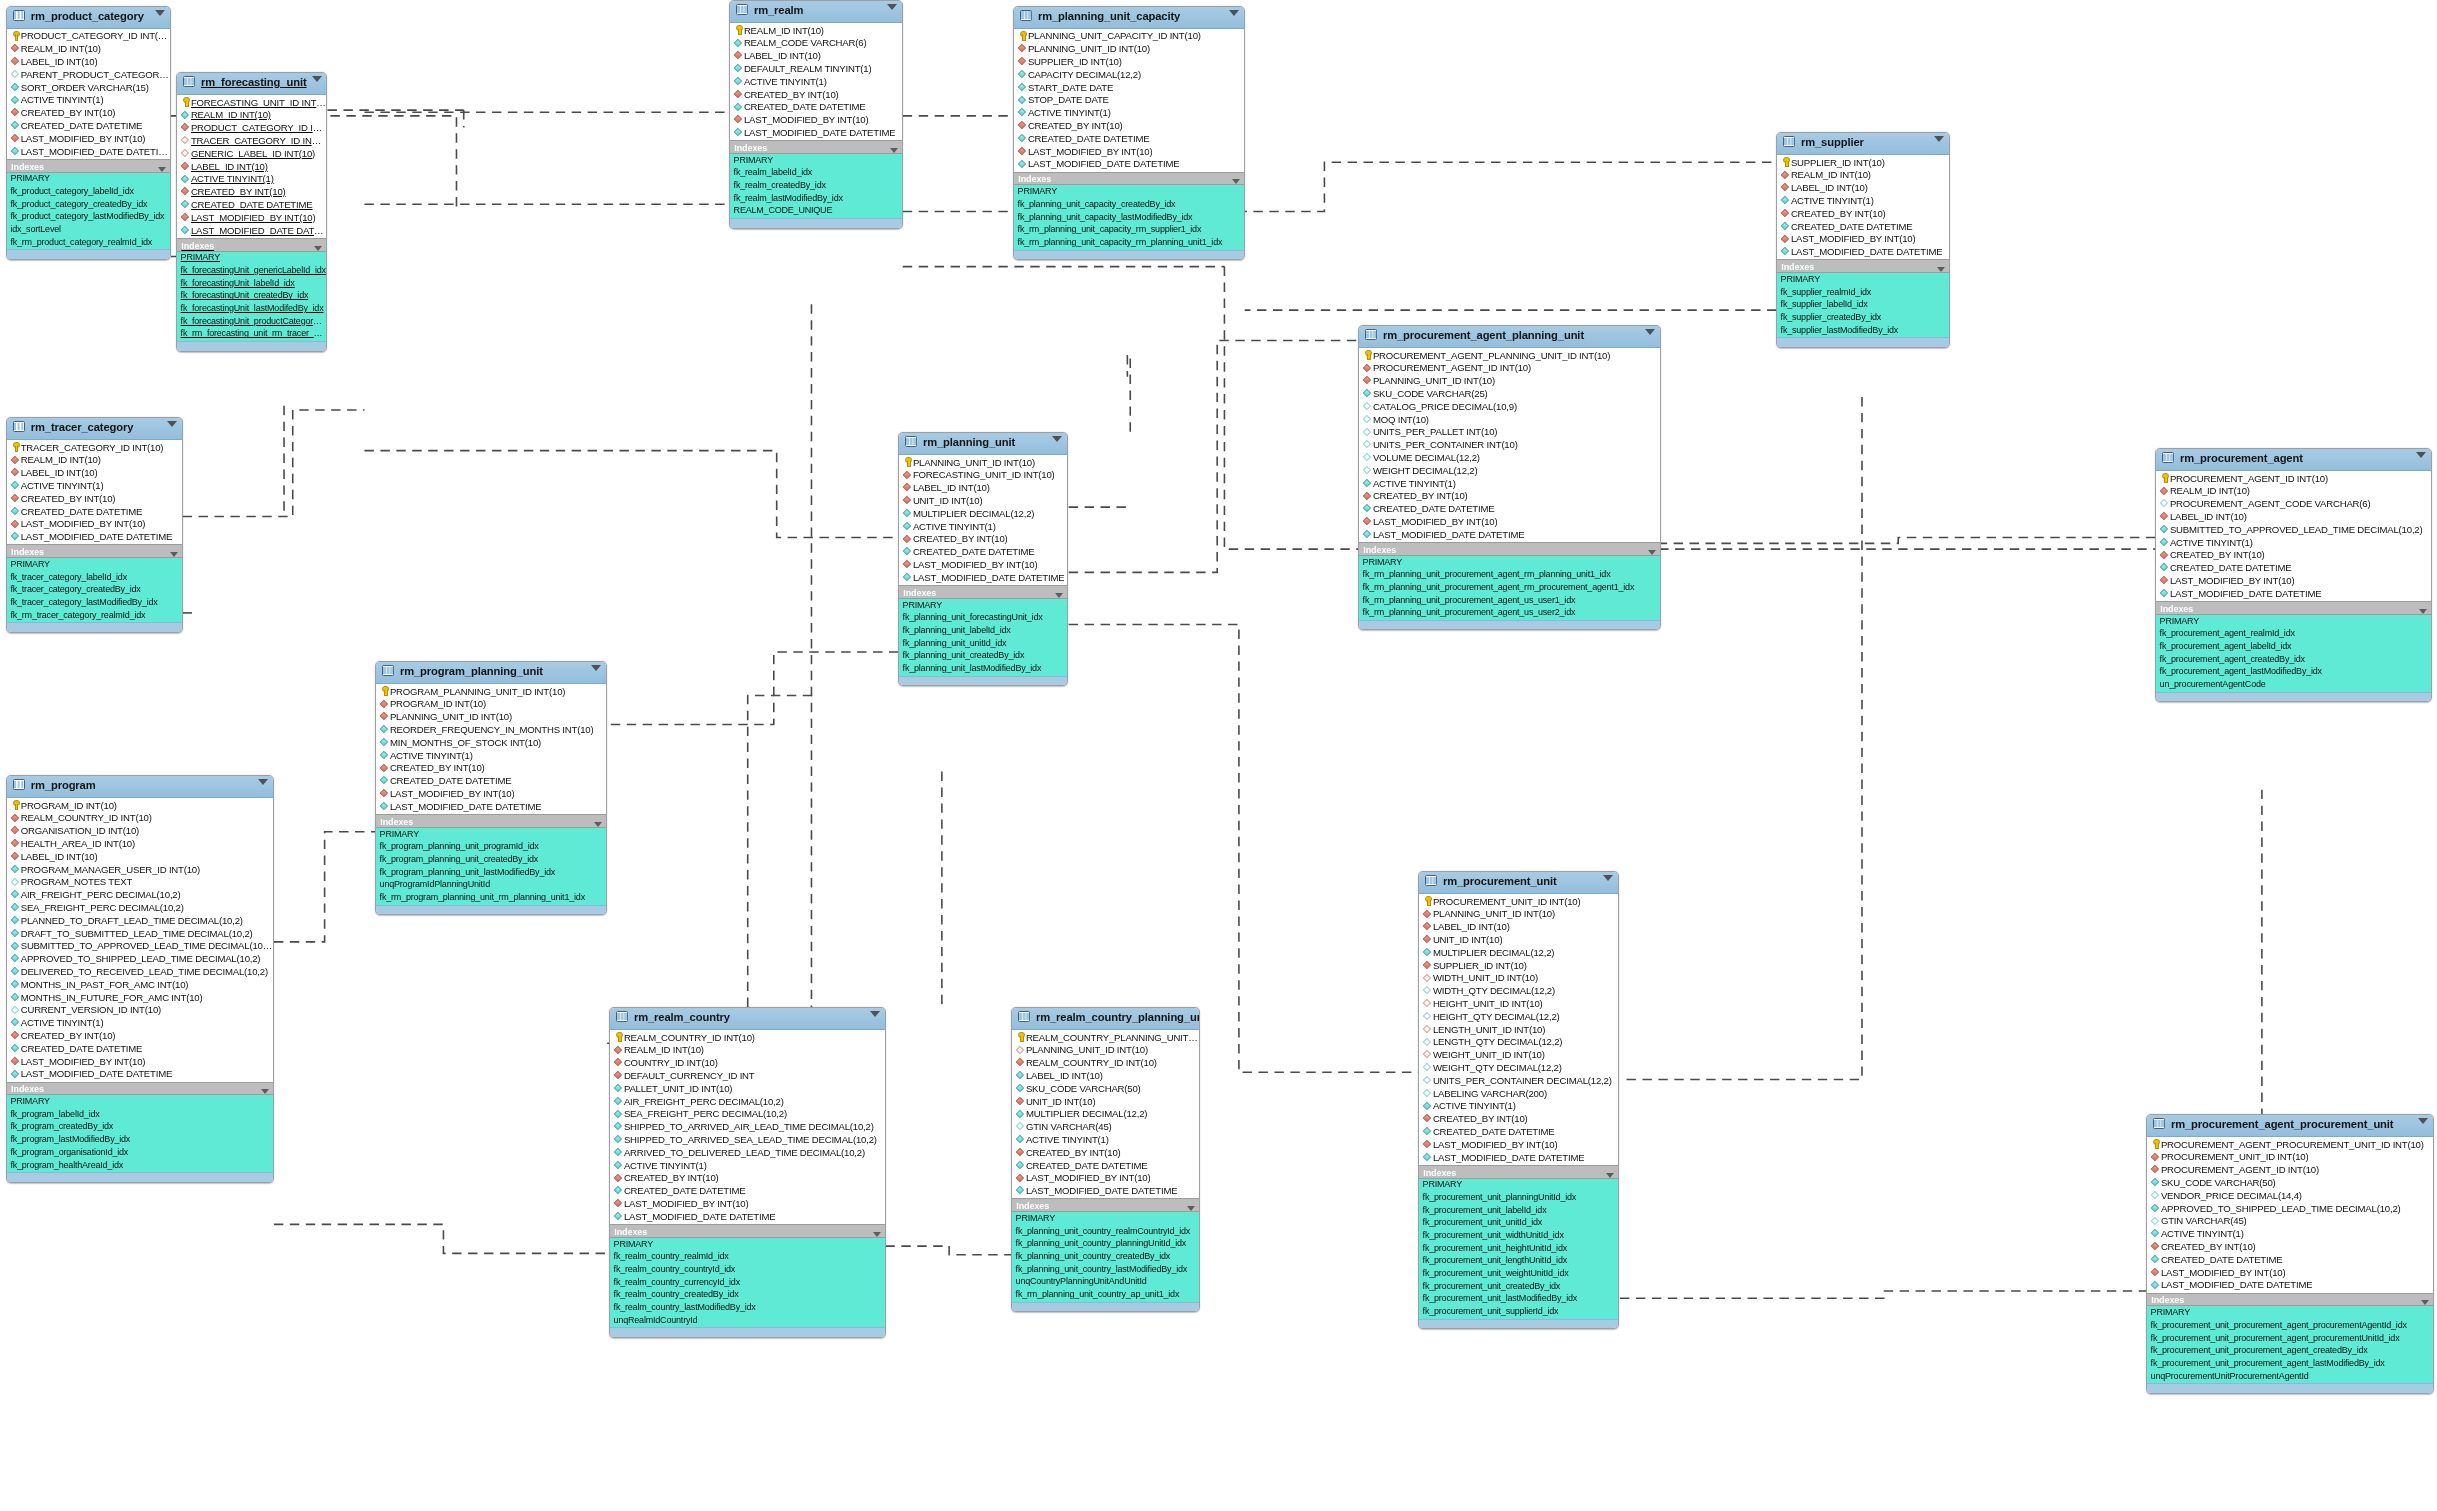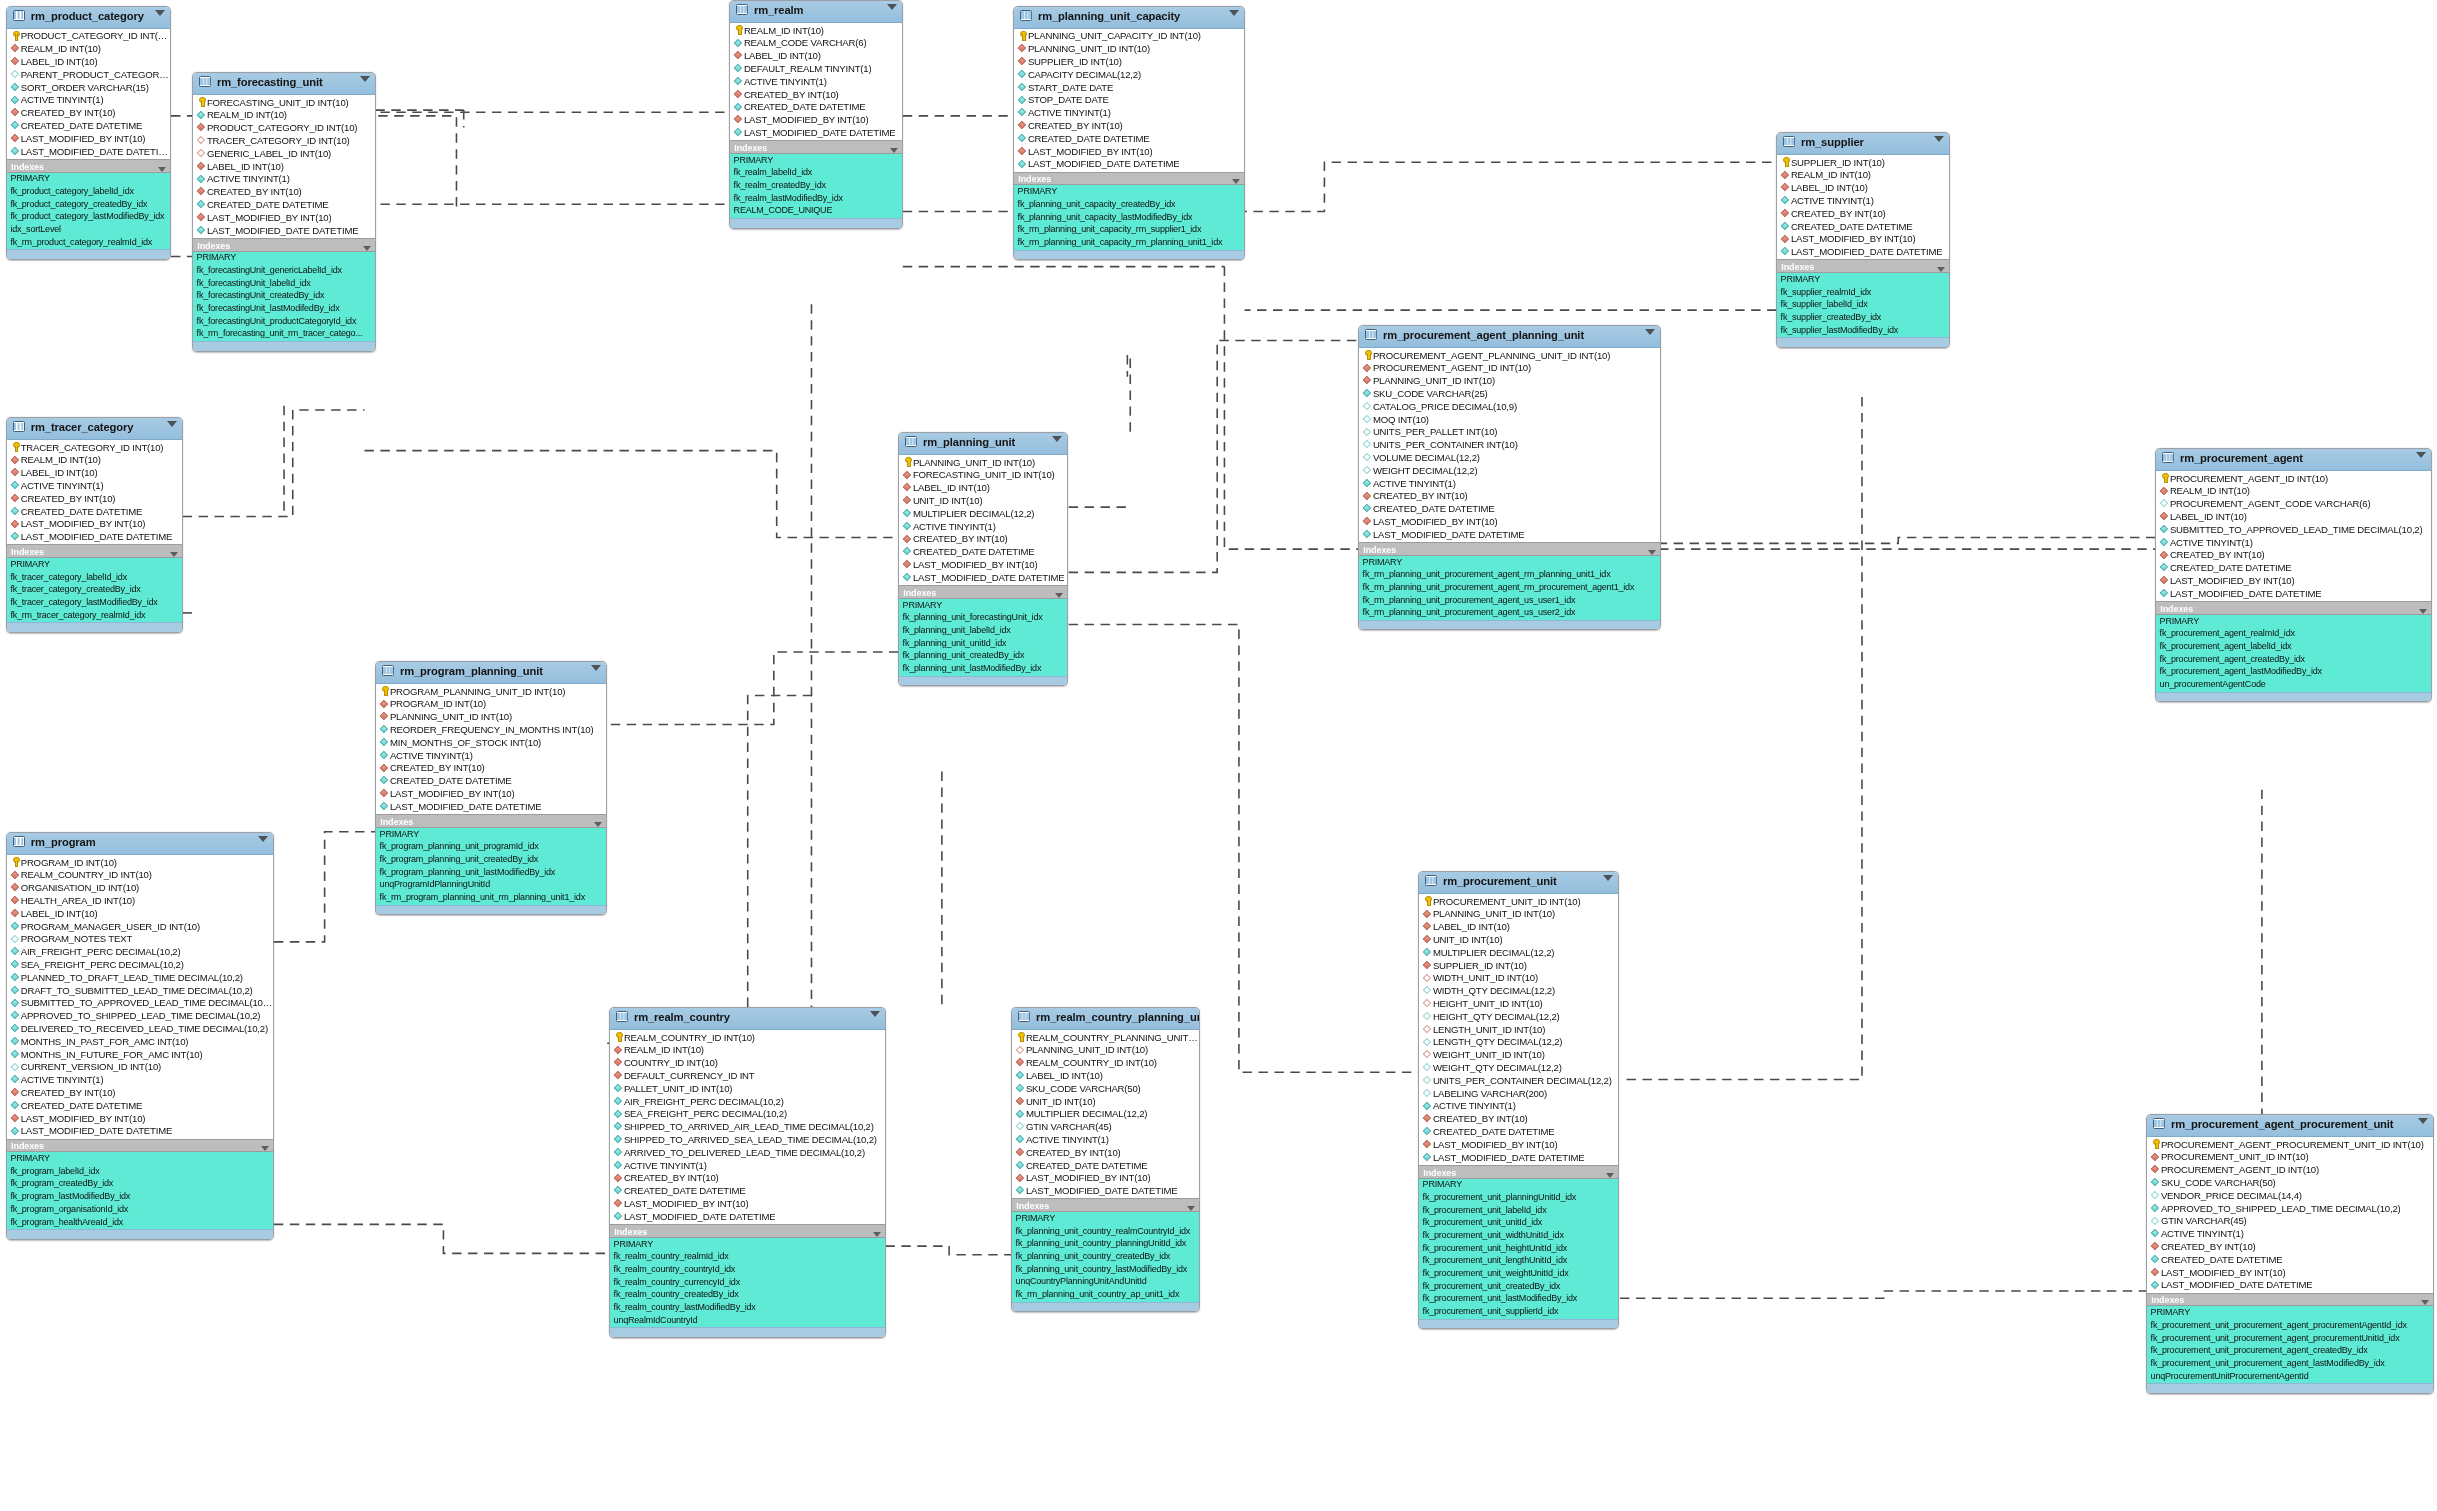--- a/index.html
+++ b/index.html
@@ -284,7 +284,7 @@
       </div>
       <div class="tbl-foot"></div>
     </div>
-    <div class="tbl" style="left: 192px; top: 72px; width: 184px;">
+    <div class="tbl" style="left: 176px; top: 72px; width: 151px; text-decoration: underline;">
       <div class="tbl-header">
         <span class="tbl-ico"></span>
         <span class="tbl-title">rm_forecasting_unit</span>

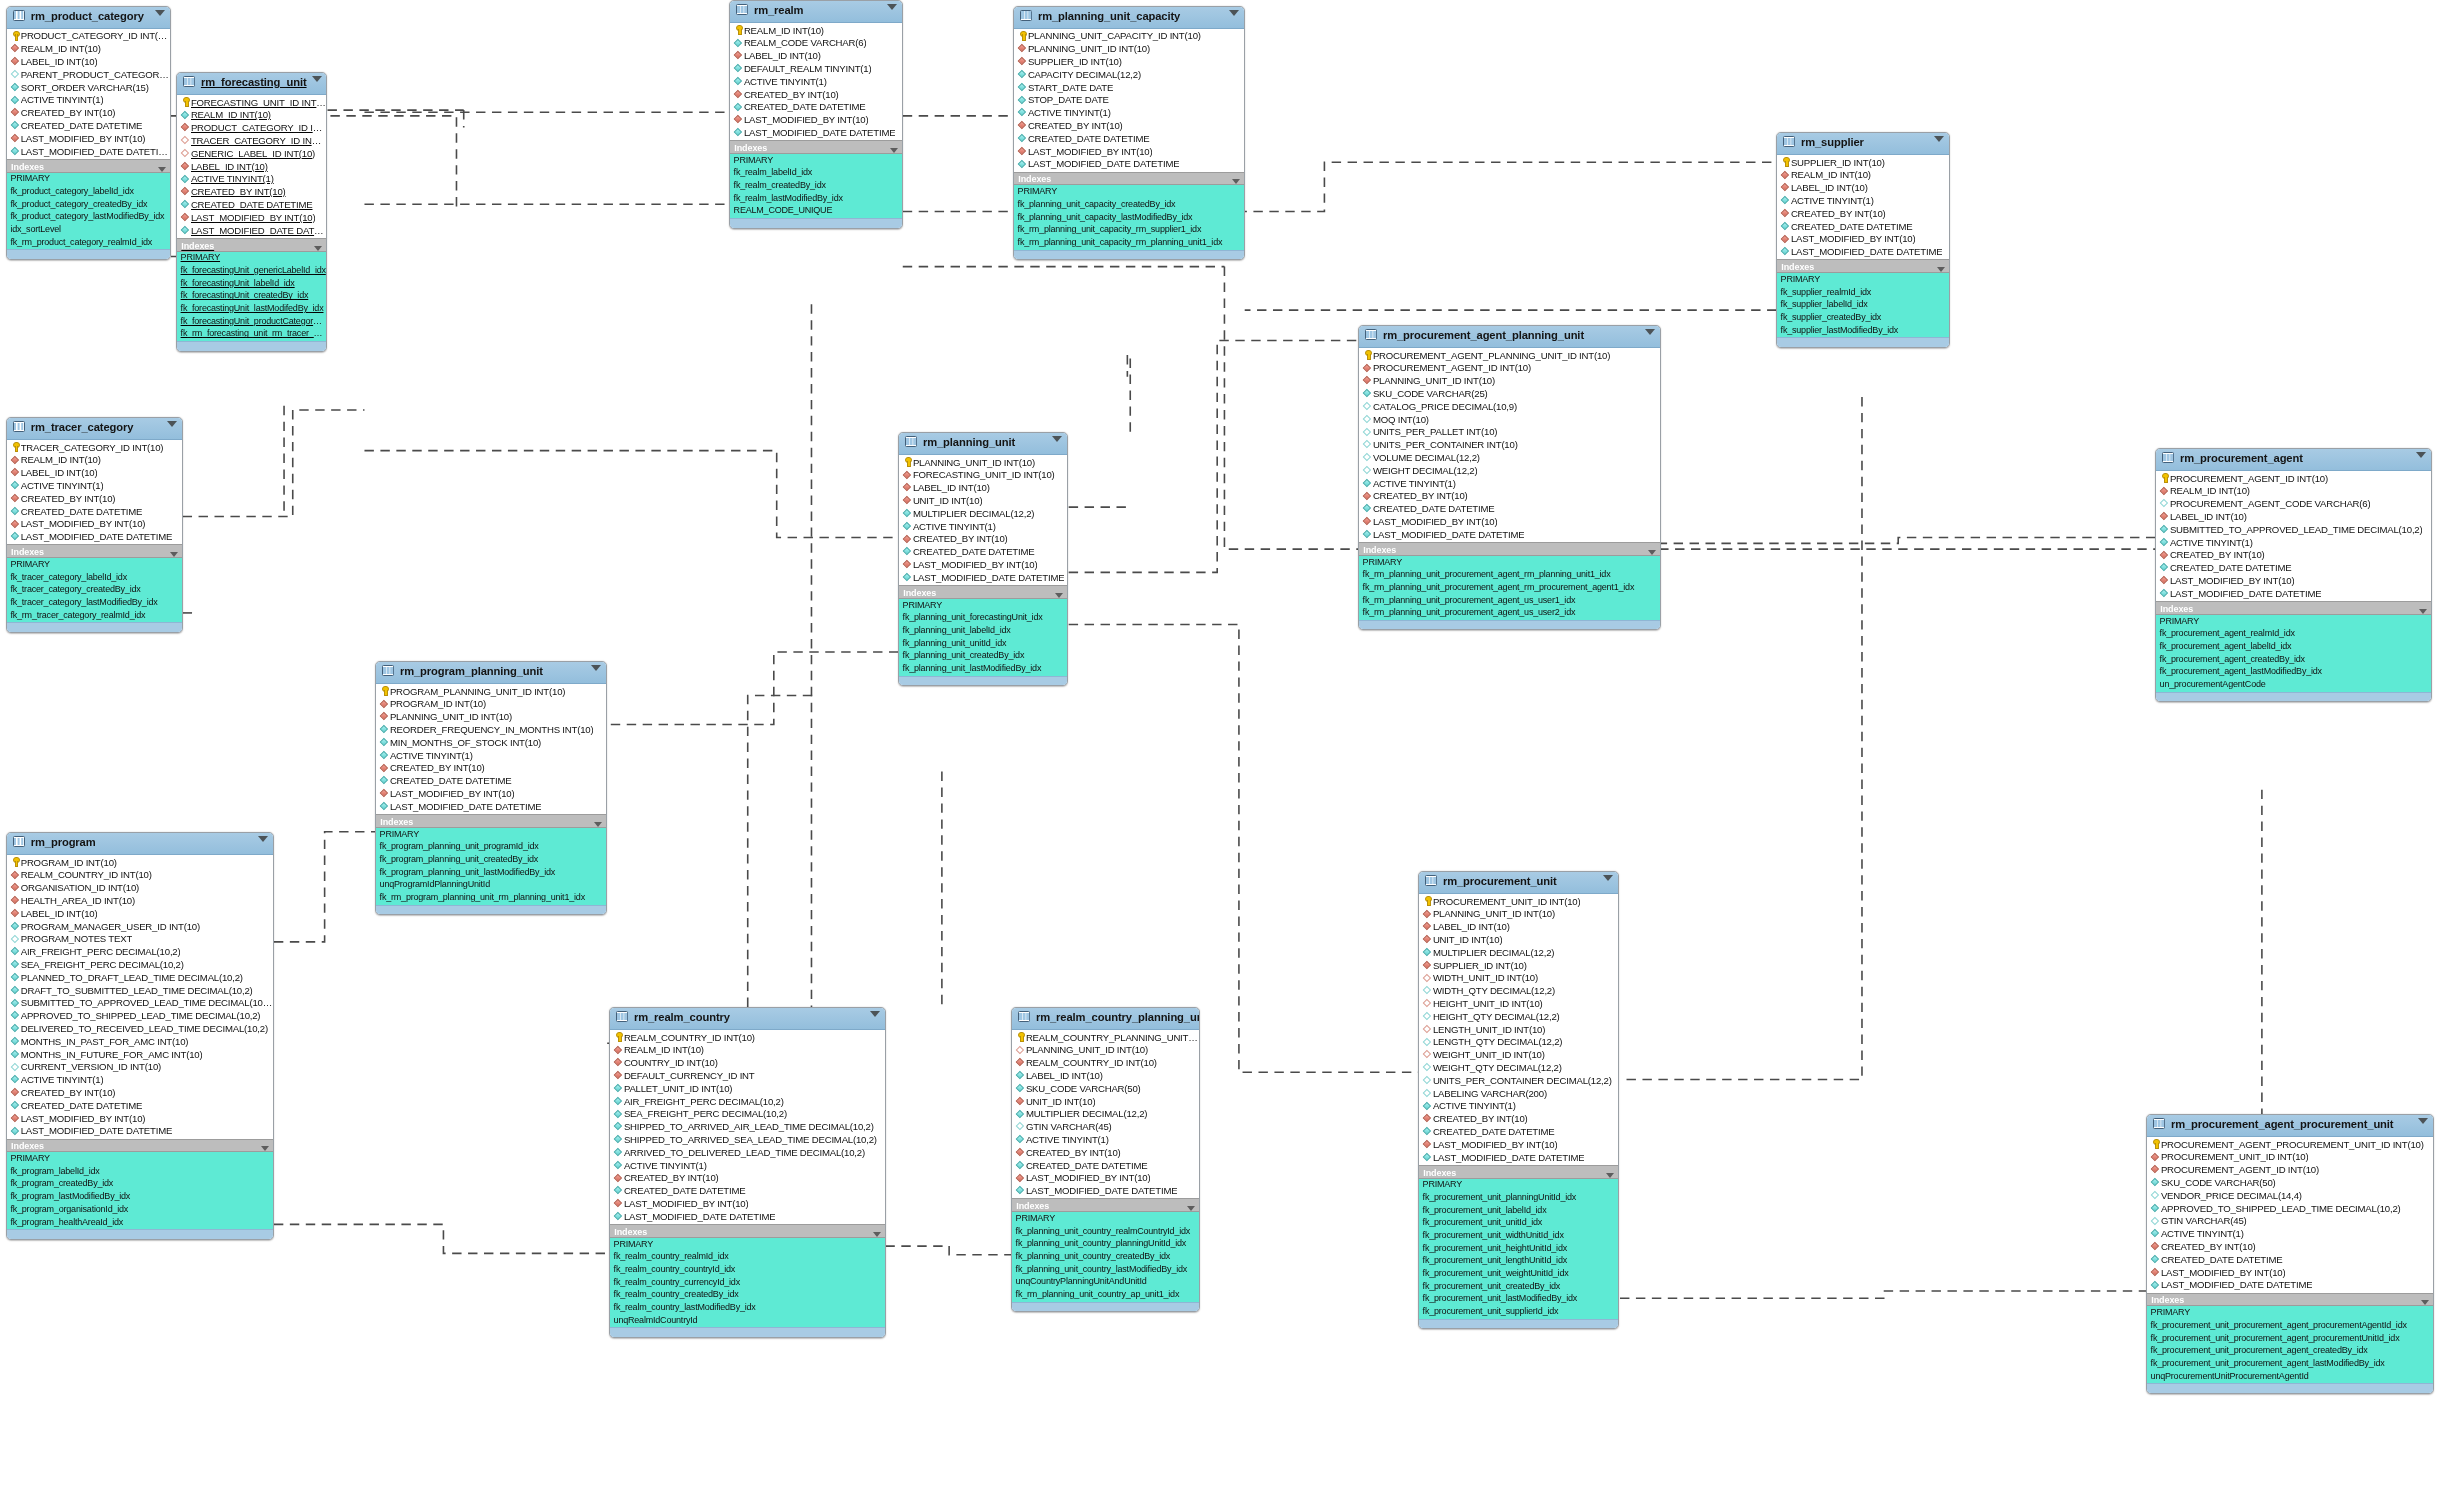--- a/index.html
+++ b/index.html
@@ -1012,7 +1012,7 @@
       </div>
       <div class="tbl-foot"></div>
     </div>
-    <div class="tbl" style="left: 5.8px; top: 832px; width: 268px;">
+    <div class="tbl" style="left: 5.8px; top: 775px; width: 268px;">
       <div class="tbl-header">
         <span class="tbl-ico"></span>
         <span class="tbl-title">rm_program</span>

